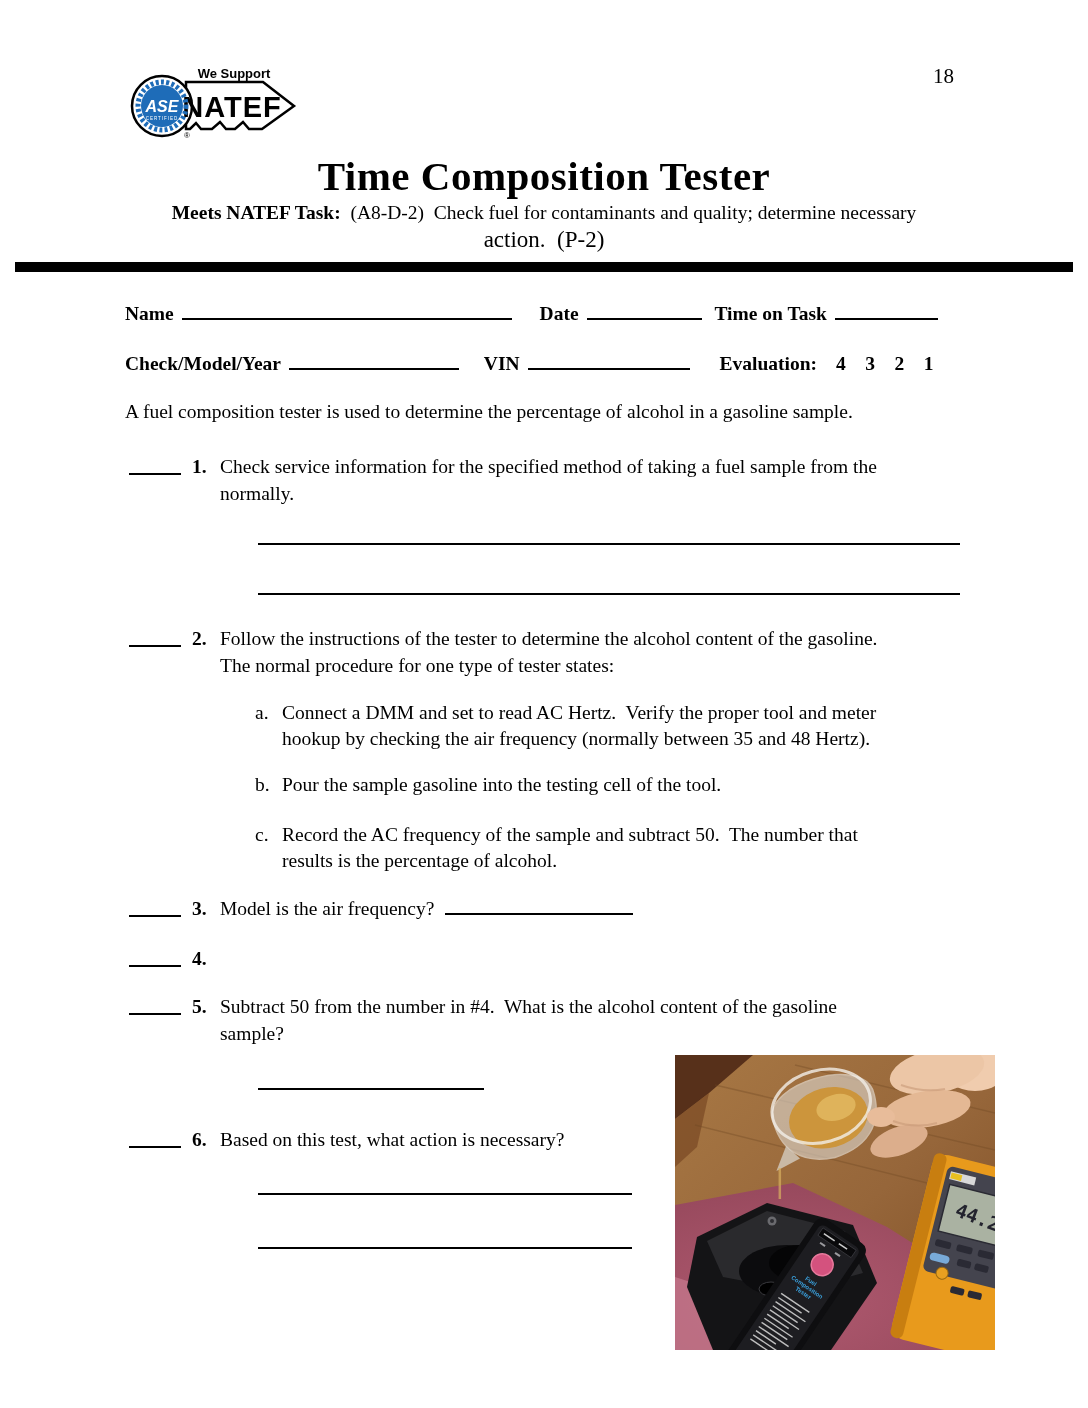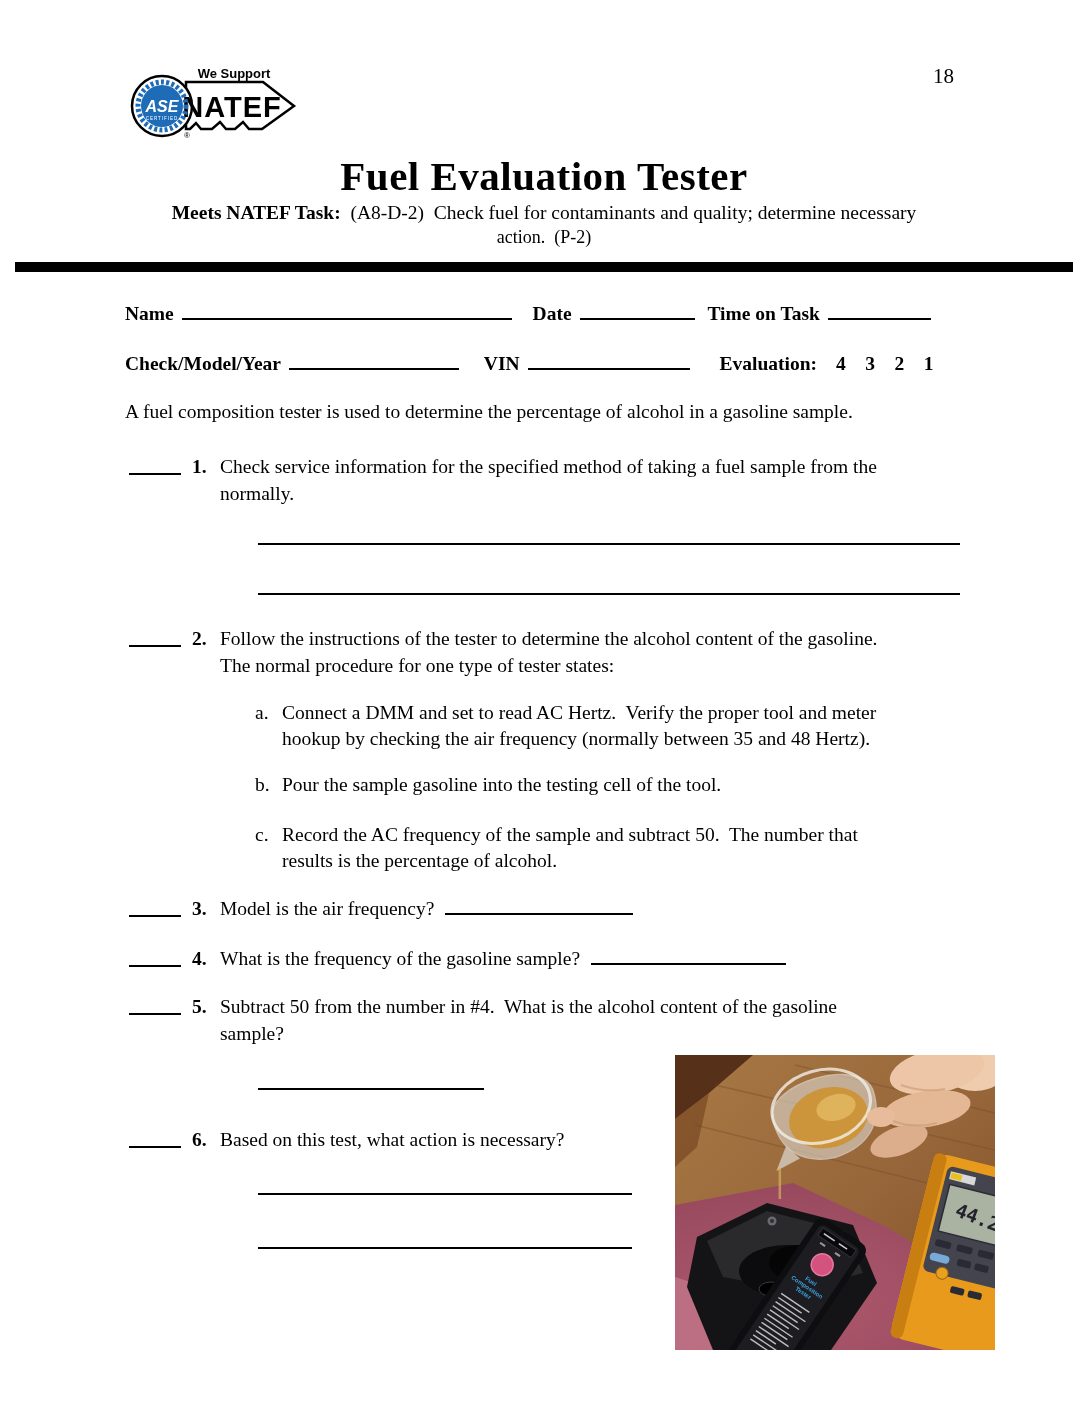--- a/index.html
+++ b/index.html
@@ -47,7 +47,7 @@
     <text x="62" y="76" font-family="Liberation Sans, sans-serif" font-size="8">®</text>
   </svg>
 
-  <div class="title">Fuel Evaluation Tester</div>
+  <div class="title">Time Composition Tester</div>
 
   <div class="subtitle"><b>Meets NATEF Task:</b><span class="lines">  (A8-D-2)  Check fuel for contaminants and quality; determine necessary</span></div>
   <div class="subtitle2 lines">action.  (P-2)</div>

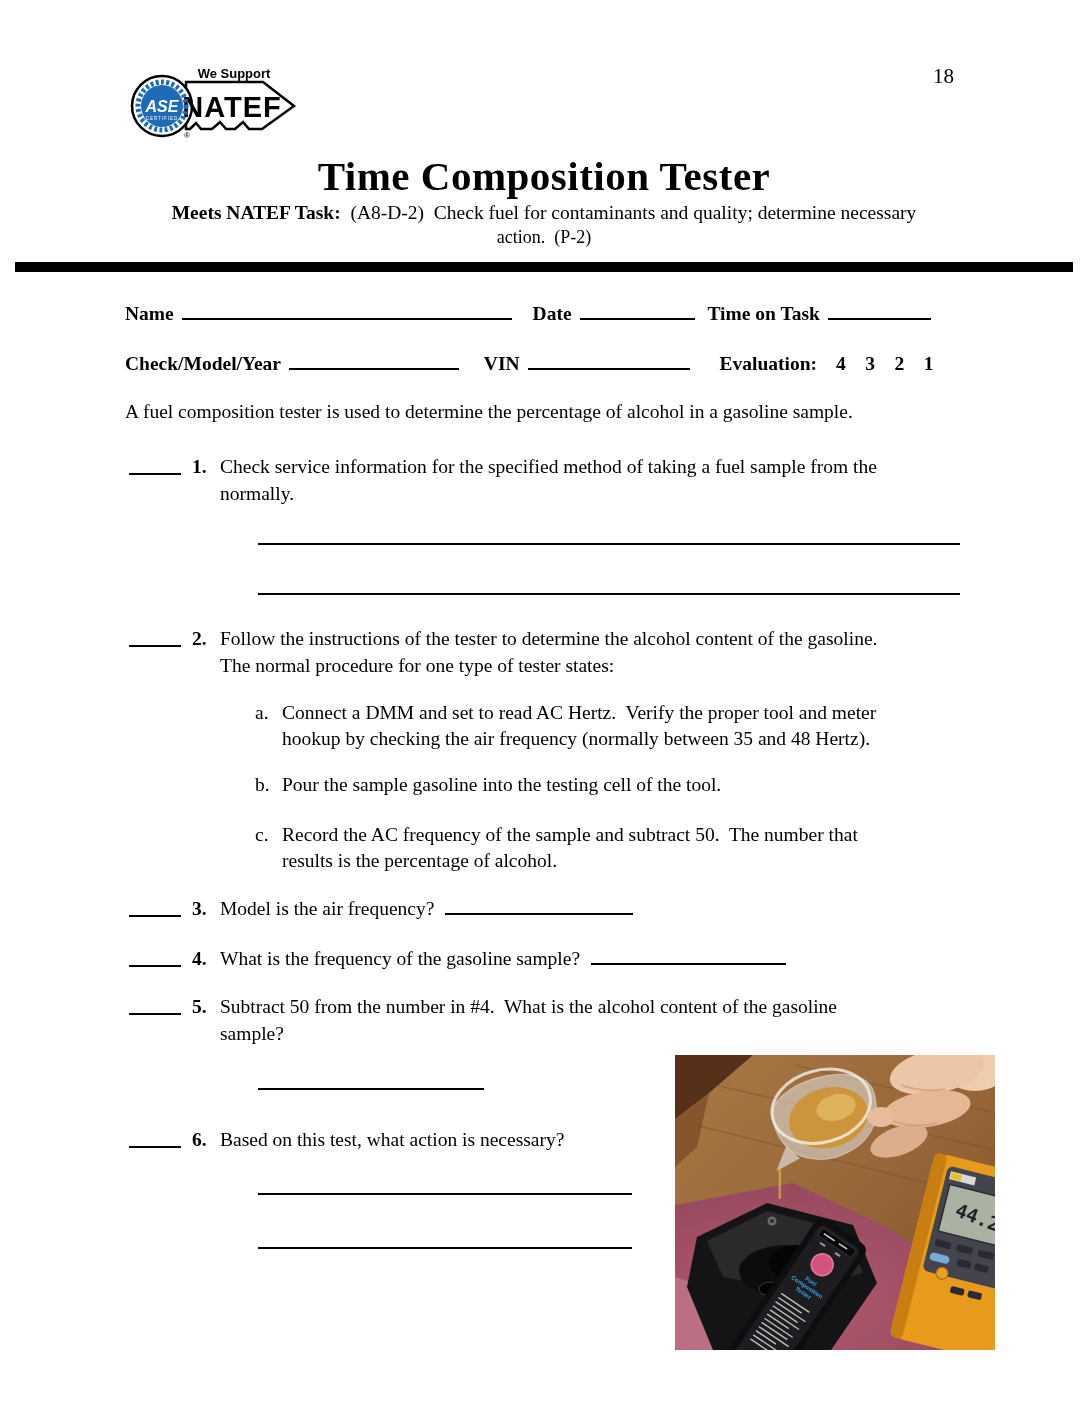--- a/index.html
+++ b/index.html
@@ -9,7 +9,7 @@
   .logo{position:absolute;left:122px;top:62px;width:178px;height:78px;}
   .title{position:absolute;left:0;right:0;top:152px;text-align:center;font-size:41px;font-weight:bold;letter-spacing:.5px;}
   .subtitle{position:absolute;left:0;right:0;top:202px;text-align:center;font-size:19.5px;}
-  .subtitle2{position:absolute;left:0;right:0;top:227px;text-align:center;font-size:18px;}
+  .subtitle2{position:absolute;left:0;right:0;top:227px;text-align:center;font-size:23px;}
   .rule{position:absolute;left:15px;top:262px;width:1058px;height:10px;background:#000;}
   .frow{position:absolute;left:125px;font-size:19.5px;white-space:nowrap;}
   .lbl{font-weight:bold;}

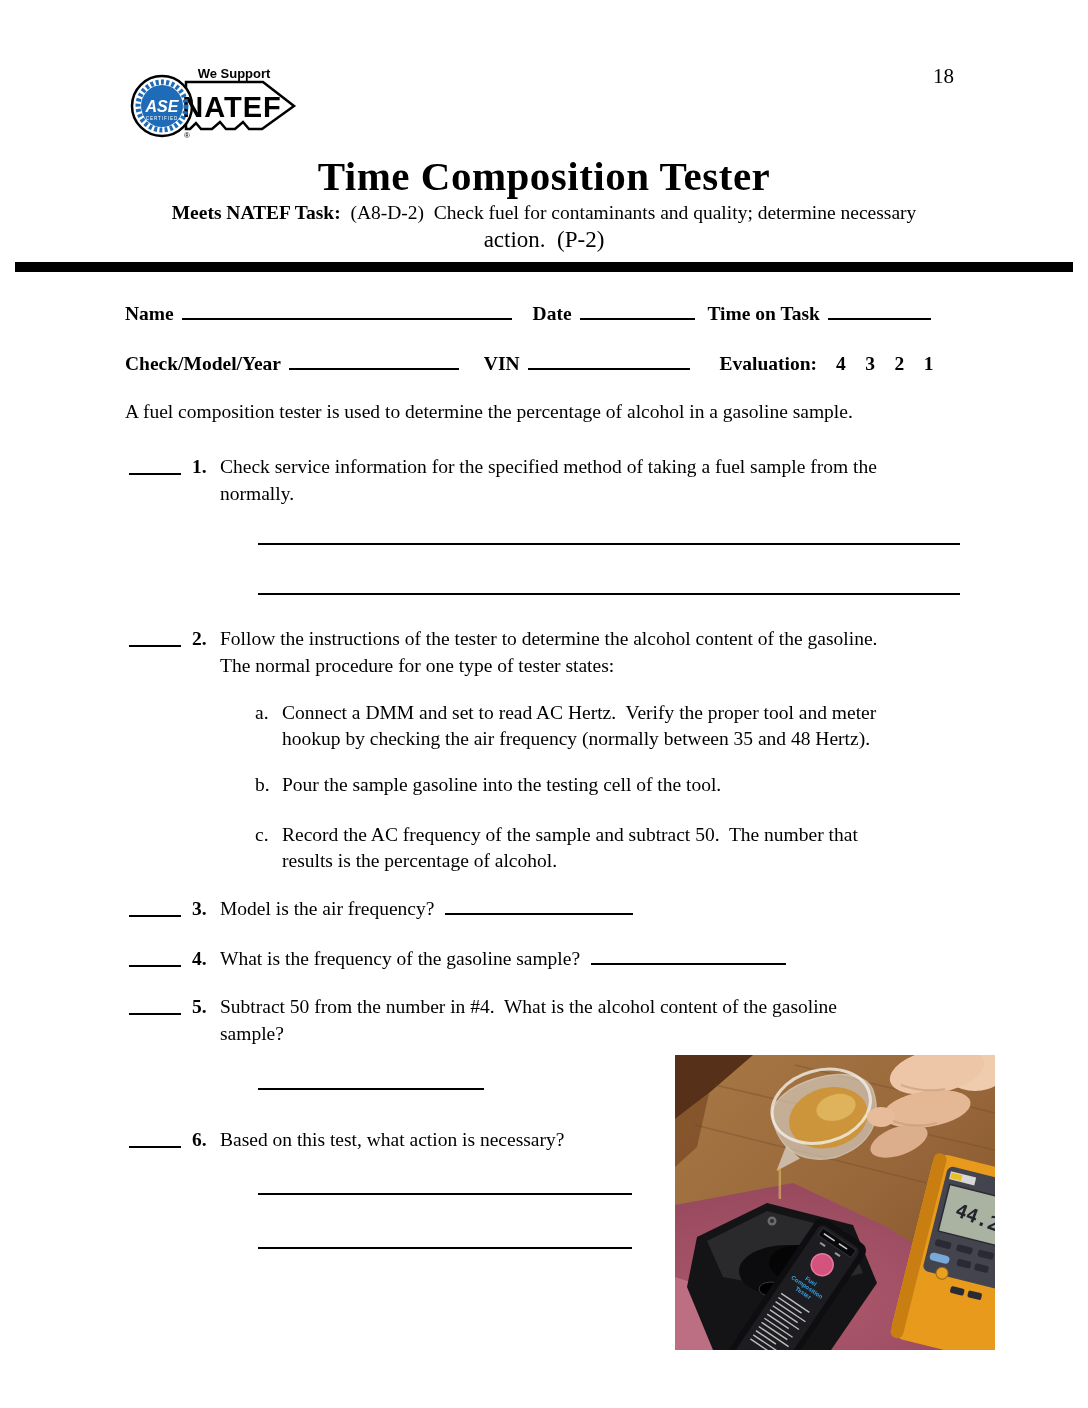--- a/index.html
+++ b/index.html
@@ -56,7 +56,7 @@
 
   <div class="frow" style="top:303px">
     <span class="lbl">Name</span><span class="blank" style="width:330px"></span>
-    <span class="lbl" style="margin-left:16px">Date</span><span class="blank" style="width:115px"></span>
+    <span class="lbl" style="margin-left:23px">Date</span><span class="blank" style="width:115px"></span>
     <span class="lbl" style="margin-left:8px">Time on Task</span><span class="blank" style="width:103px"></span>
   </div>
 

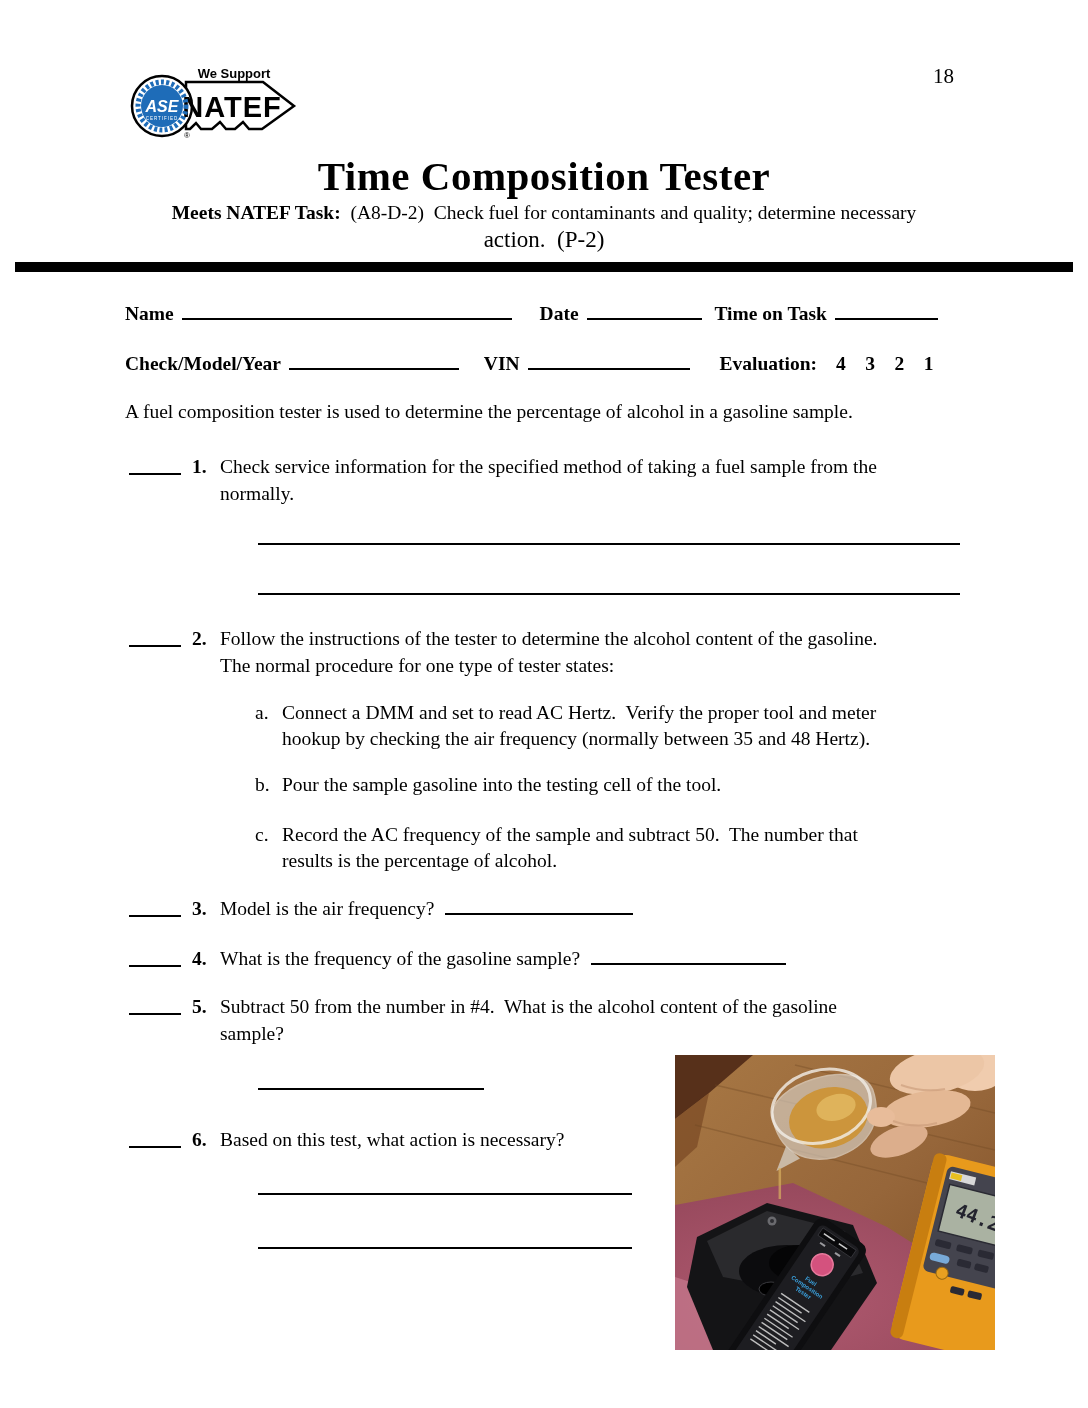--- a/index.html
+++ b/index.html
@@ -108,7 +108,6 @@
   <div class="item" style="top:945px">
     <span class="pre-blank"></span>
     <span class="inum">4.</span>
-    <span class="itext"><span class="lines">What is the frequency of the gasoline sample? </span><span class="iblank" style="width:195px"></span></span>
   </div>
 
   <div class="item" style="top:993px">

